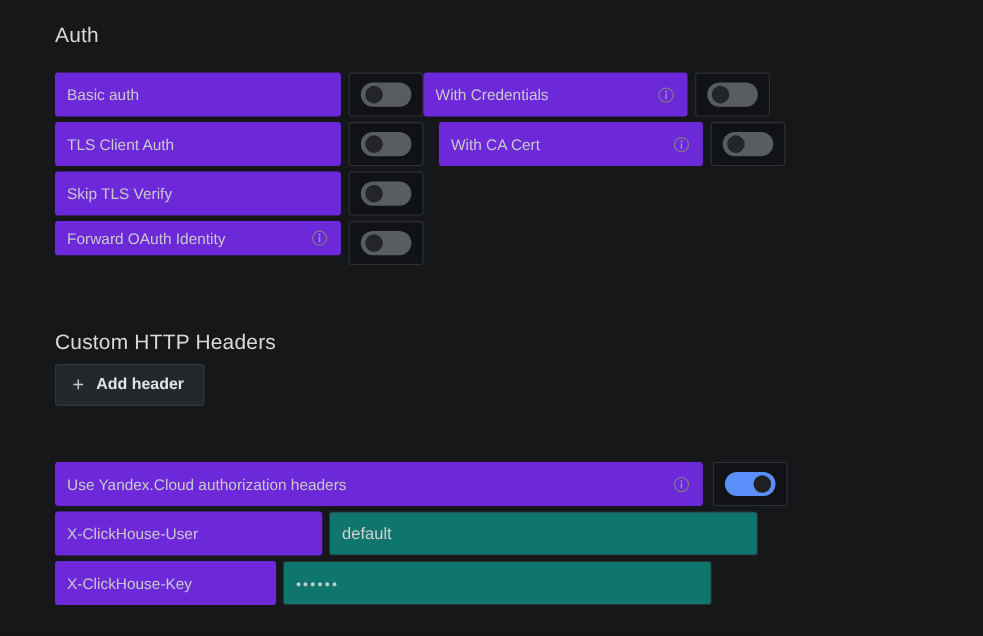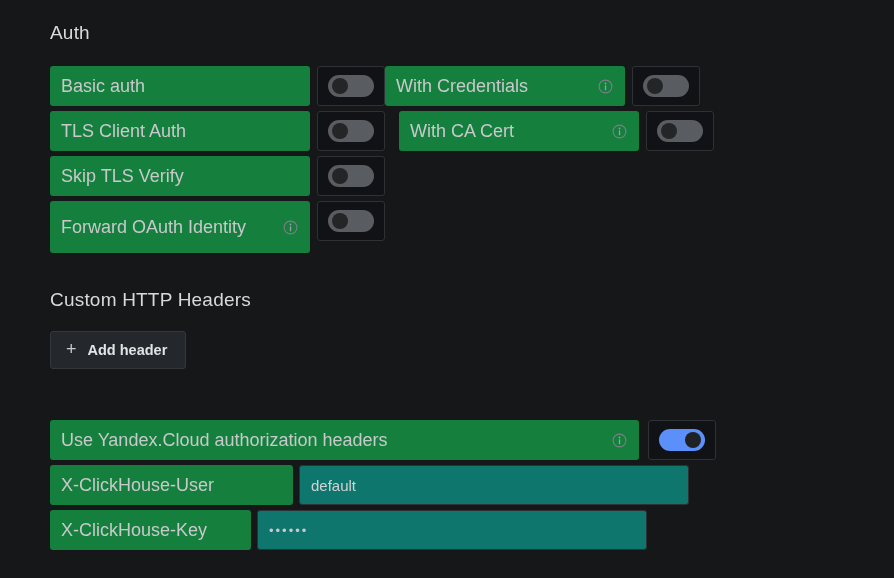--- a/index.html
+++ b/index.html
@@ -45,12 +45,12 @@
   }
 
   .label-box {
-    background: #15803d;
+    background: #6d28d9;
     border-radius: 3px;
     display: flex;
     align-items: center;
     padding: 0 12px 0 11px;
-    font-size: 18px;
+    font-size: 14px;
     color: #c7c9cb;
     line-height: 1;
     white-space: nowrap;

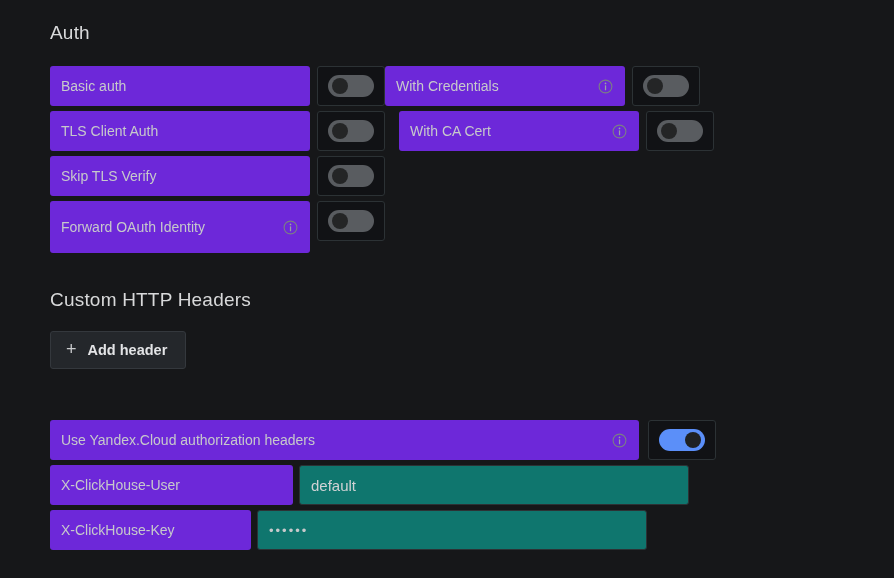--- a/index.html
+++ b/index.html
@@ -222,7 +222,7 @@
   </div>
 
   <div class="field-row" style="left:50px; top:201px;">
-    <div class="label-box" style="width:260px; height:52px;">
+    <div class="label-box" style="width:260px; height:31px;">
       <span class="lbl-text">Forward OAuth Identity</span>
       <span class="info-icon">
         <svg width="15" height="15" viewBox="0 0 15 15">

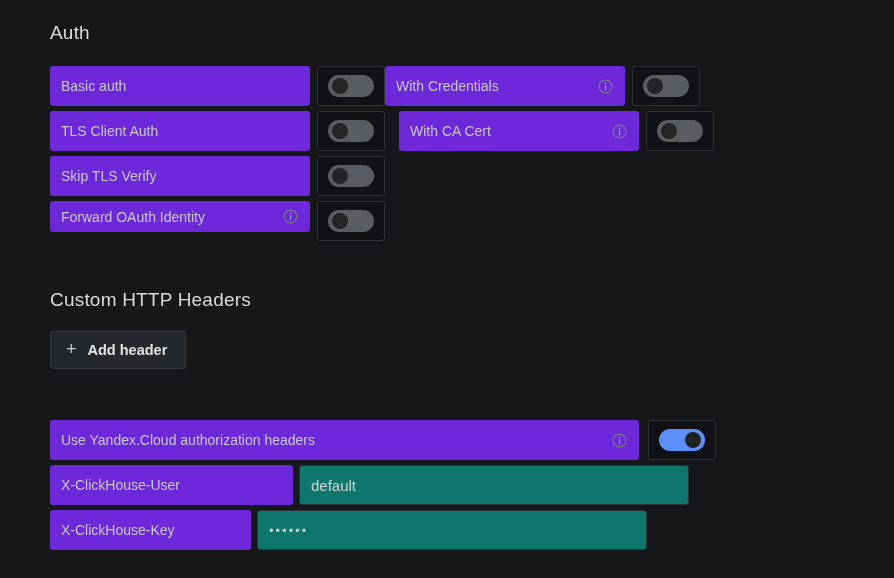--- a/index.html
+++ b/index.html
@@ -35,7 +35,7 @@
     line-height: 24px;
   }
   #auth-title { top: 21px; }
-  #headers-title { top: 288px; }
+  #headers-title { top: 300px; }
 
   
   .field-row {

